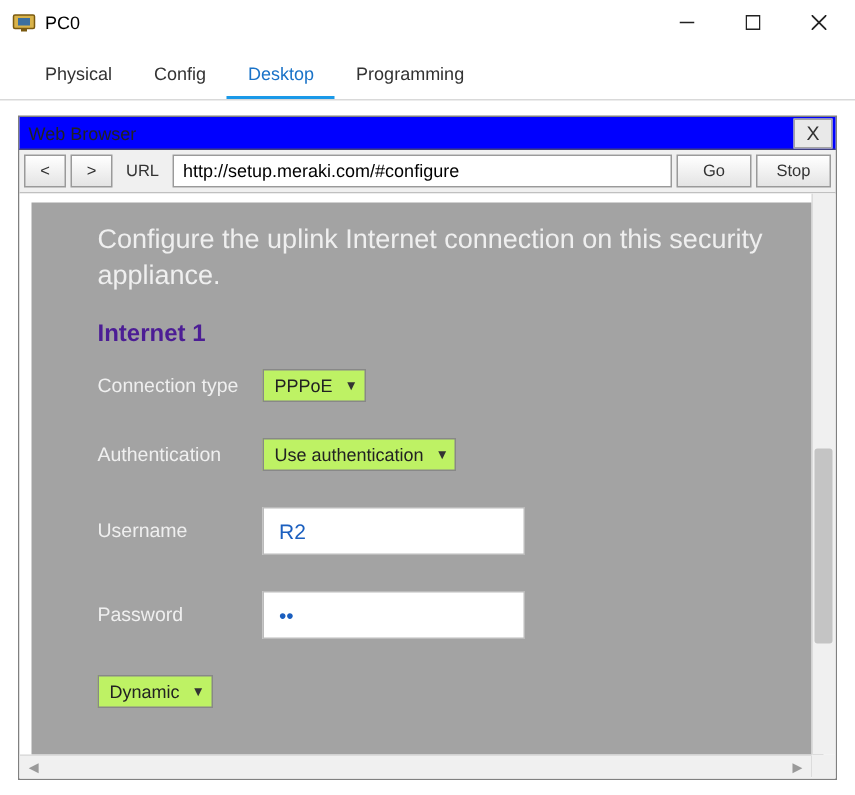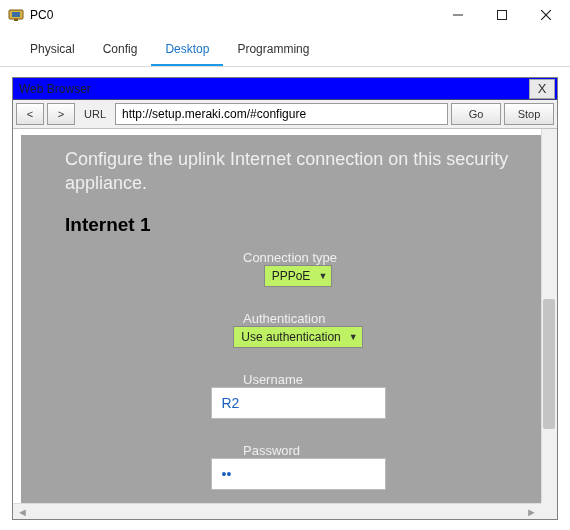--- a/index.html
+++ b/index.html
@@ -32,7 +32,7 @@
   .page-scroll { position: absolute; top:0; left:0; right:0; bottom:0; overflow: hidden; }
   .page { margin: 6px 8px; background: #a3a3a3; color: #fff; padding: 12px 18px 22px 44px; min-height: 360px; }
   .desc { font-size: 18px; color: #efefef; line-height: 1.35; margin-bottom: 18px; }
-  .section-h { font-size: 19px; font-weight: 600; color: #000000; margin-bottom: 14px; }
+  .section-h { font-size: 16px; font-weight: 600; color: #4c1d95; margin-bottom: 14px; }
   
   .row { display: flex; align-items: center; margin-bottom: 24px; flex-direction: column; }
   .row .lbl { width: 110px; font-size: 13px; color: #efefef; }

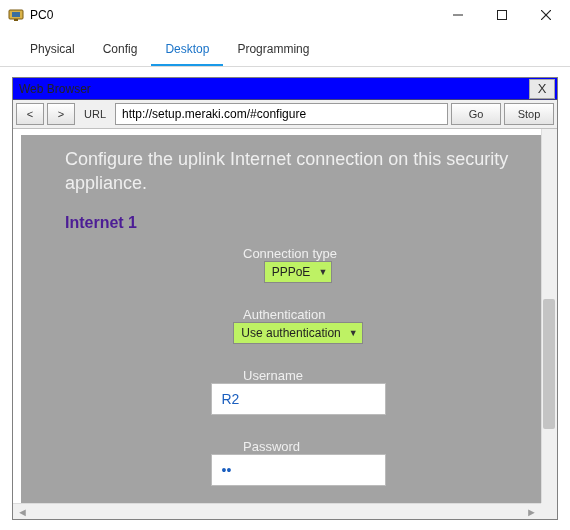--- a/index.html
+++ b/index.html
@@ -34,7 +34,7 @@
   .desc { font-size: 18px; color: #efefef; line-height: 1.35; margin-bottom: 18px; }
   .section-h { font-size: 16px; font-weight: 600; color: #4c1d95; margin-bottom: 14px; }
   
-  .row { display: flex; align-items: center; margin-bottom: 24px; flex-direction: column; }
+  .row { display: flex; align-items: center; margin-bottom: 24px; }
   .row .lbl { width: 110px; font-size: 13px; color: #efefef; }
   .select { height: 22px; background: #bef264; border: 1px solid #888; display: inline-flex; align-items: center; padding: 0 4px 0 7px; font-size: 12px; color: #222; cursor: pointer; }
   .select .caret { margin-left: 8px; font-size: 9px; color: #333; }

